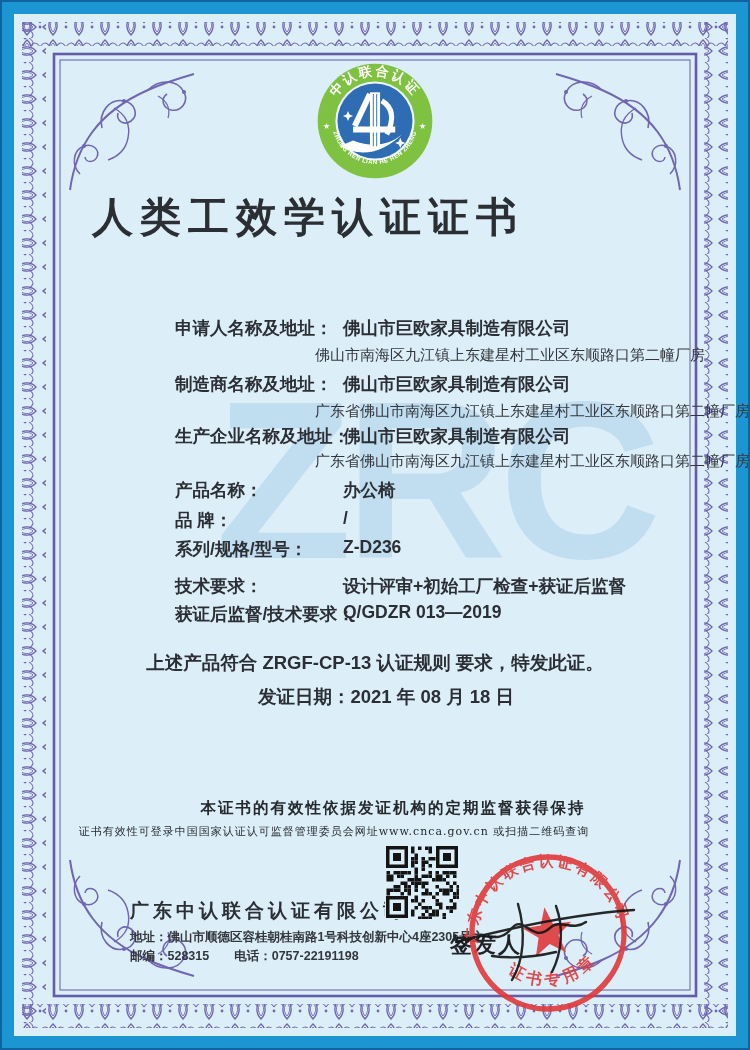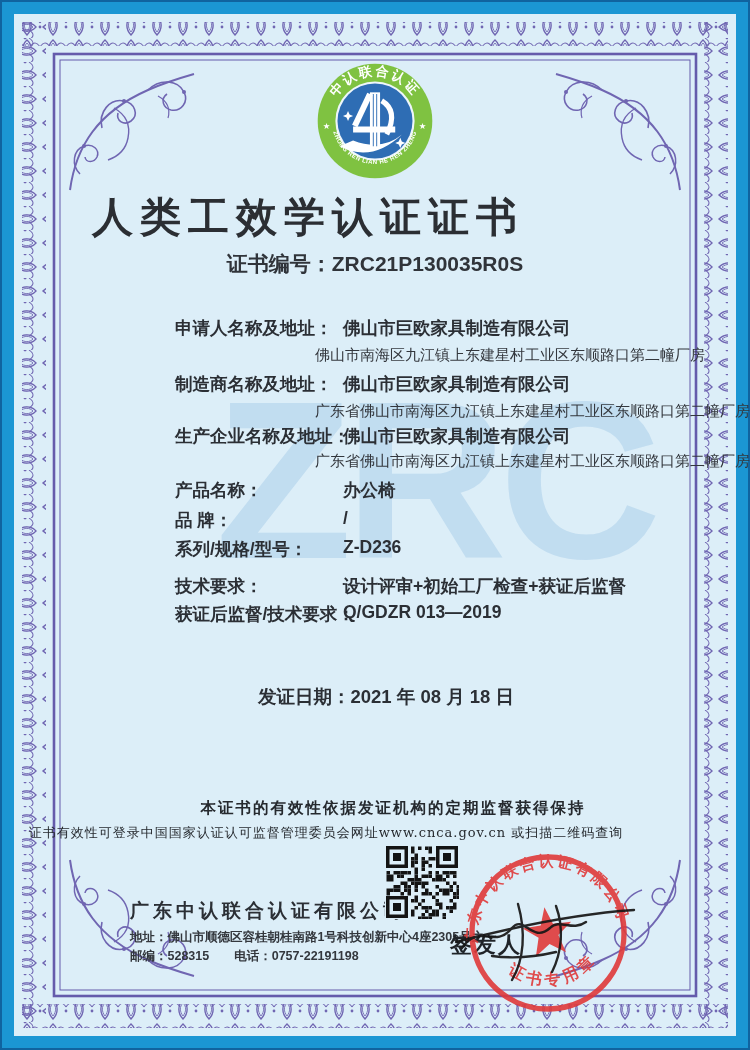--- a/index.html
+++ b/index.html
@@ -115,9 +115,6 @@
 
     <div class="abs title">人类工效学认证证书</div>
 
-    <div class="abs certno">
-      <span>证书编号：</span><span>ZRC21P130035R0S</span>
-    </div>
 
     <div class="abs flabel" style="left:175px;top:316px">申请人名称及地址：</div>
     <div class="abs fvalue" style="left:315px;top:316px">佛山市巨欧家具制造有限公司</div>

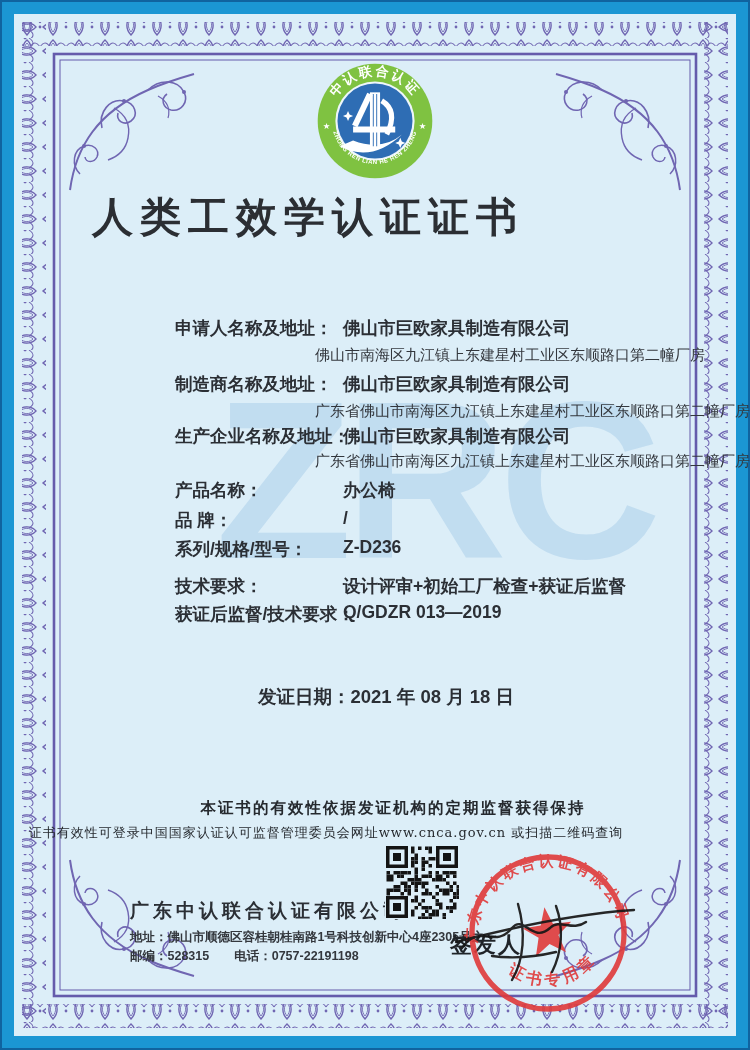--- a/index.html
+++ b/index.html
@@ -143,6 +143,7 @@
     <div class="abs flabel" style="left:175px;top:602px">获证后监督/技术要求：</div>
     <div class="abs fvalue" style="left:315px;top:602px">Q/GDZR 013—2019</div>
 
+    <div class="abs statement">上述产品符合 ZRGF-CP-13 认证规则 要求，特发此证。</div>
 
     <div class="abs issuedate">
       <span>发证日期：</span><span>2021 年 08 月 18 日</span>

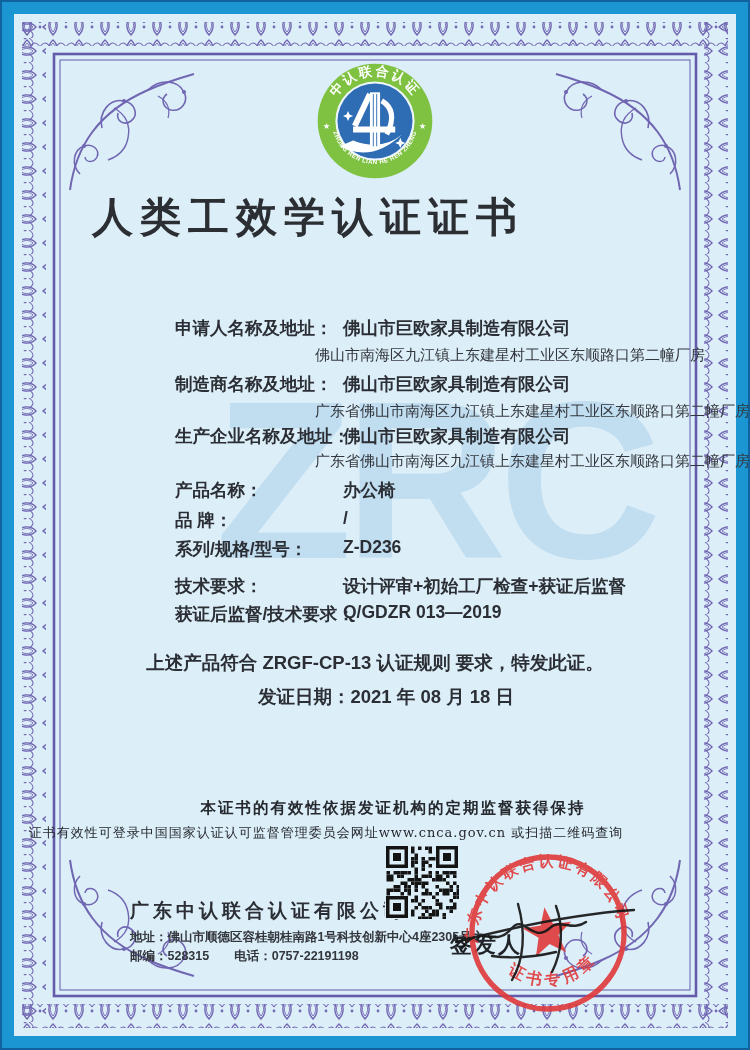--- a/index.html
+++ b/index.html
@@ -22,8 +22,8 @@
   .issuedate{left:0;width:750px;top:684px;text-align:center;font-size:18.5px;font-weight:700;color:#2b2f35;padding-left:11px;}
   .note1{left:0;width:750px;top:798px;text-align:center;font-size:15.5px;font-weight:600;
          letter-spacing:2px;color:#25292e;font-family:"DejaVu Serif",serif;padding-left:18px;}
-  .note2{left:0;width:652px;top:824px;text-align:center;font-size:13px;font-weight:500;
-         letter-spacing:1px;color:#25292e;font-family:"DejaVu Serif",serif;}
+  .note2{left:0;width:652px;top:824px;text-align:center;font-size:11px;font-weight:500;
+         letter-spacing:1px;color:#25292e;font-family:"DejaVu Serif",serif;padding-left:8px;}
   .company{left:130px;top:898px;font-size:19px;font-weight:700;letter-spacing:4px;color:#2b2f35;}
   .caddr{left:130px;top:929px;font-size:12.5px;font-weight:600;color:#33373d;}
   .ccontact{left:130px;top:948px;font-size:12.5px;font-weight:600;color:#33373d;}

